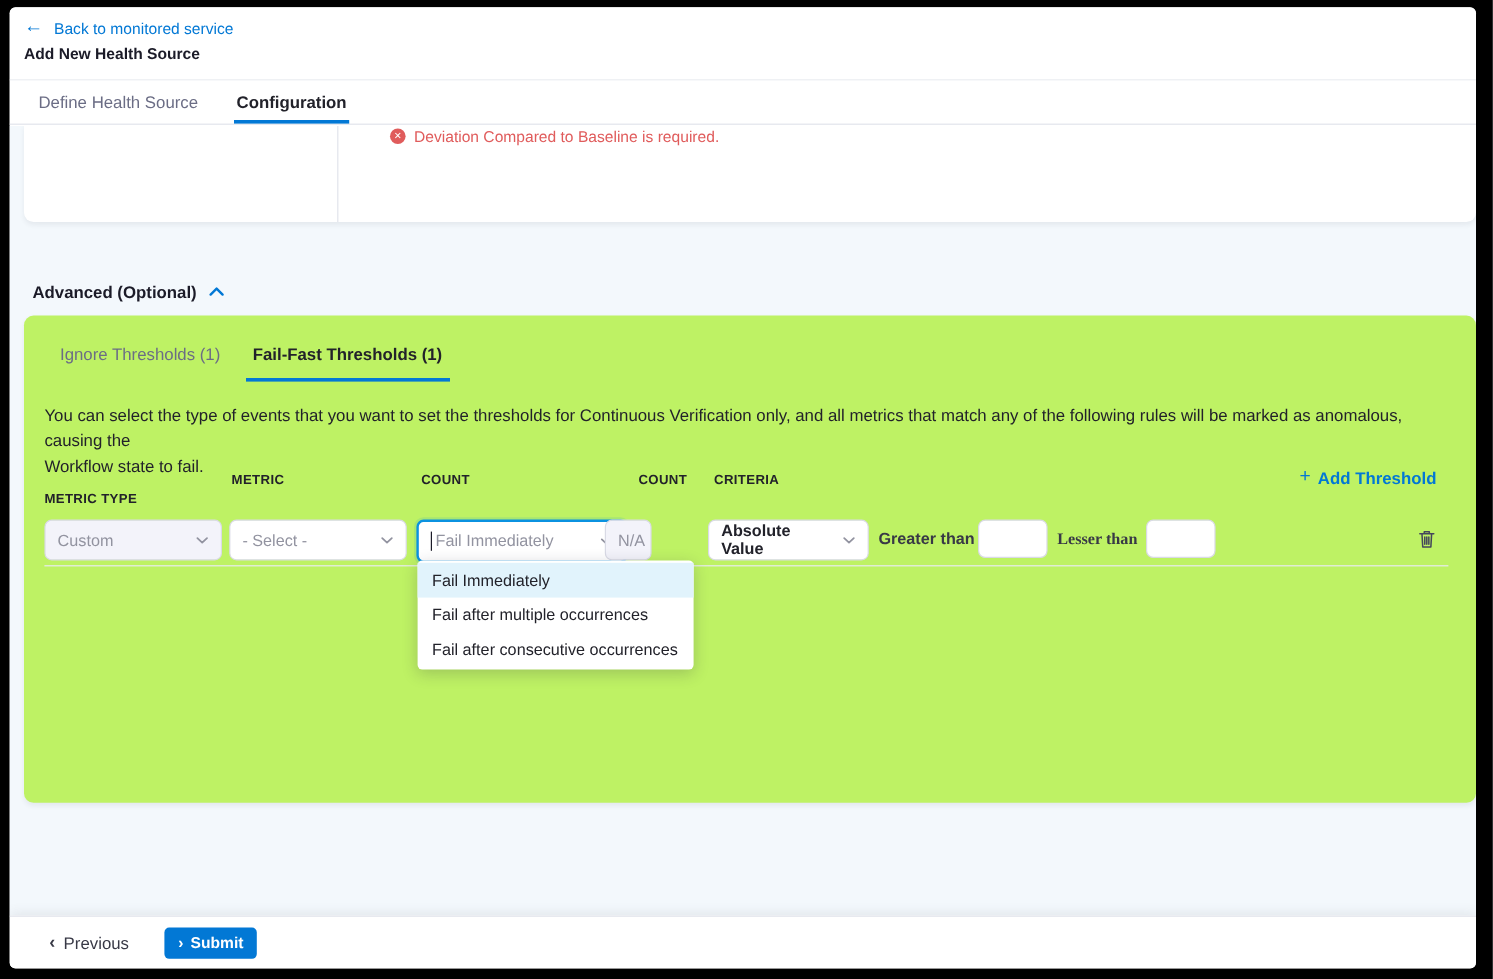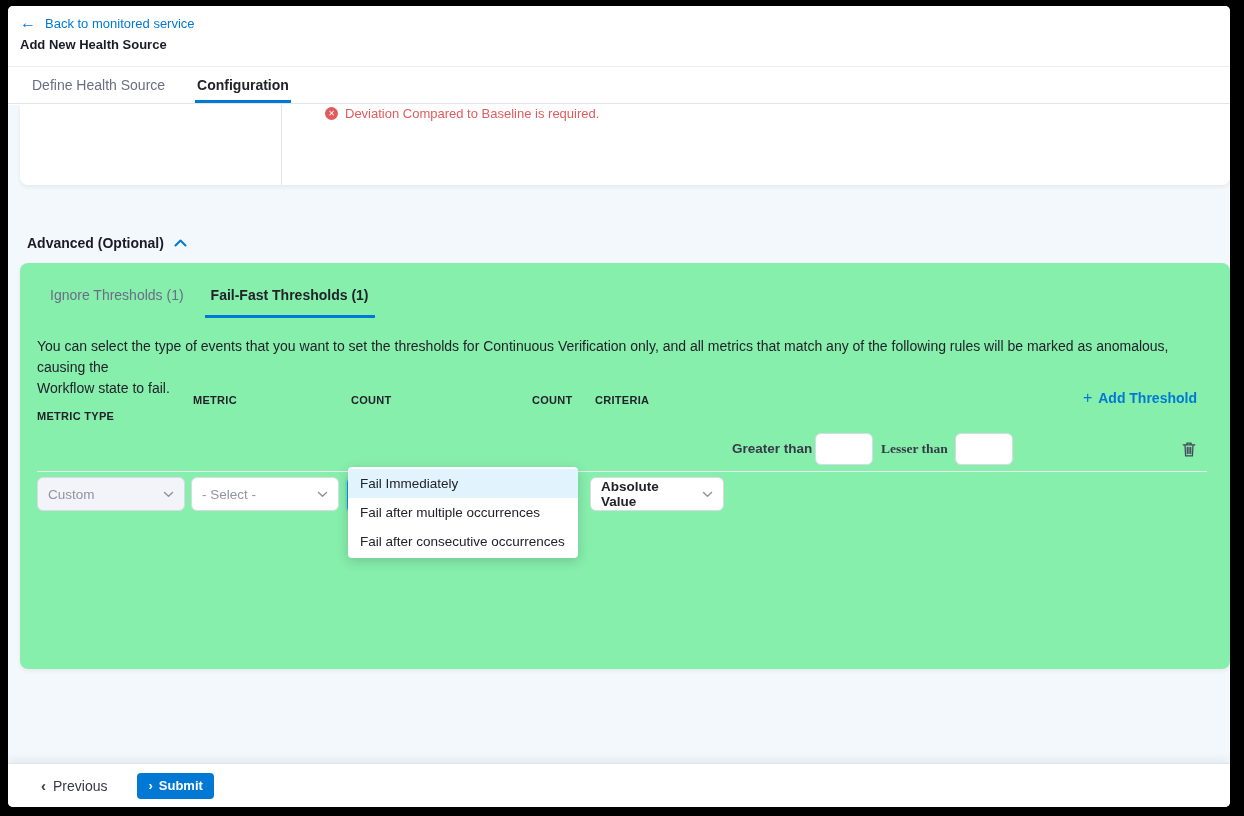--- a/index.html
+++ b/index.html
@@ -38,7 +38,7 @@
                    cursor:pointer; }
   .advanced-label { font-size:14px; font-weight:700; color:#1b1b28; }
 
-  .adv-card { position:absolute; left:12px; right:0; top:158px; height:406px; background:#86efac;
+  .adv-card { position:absolute; left:12px; right:0; top:158px; height:406px; background:#bef264;
               border-radius:8px; box-shadow:0 2px 4px rgba(40,41,61,0.07); }
 
   .thr-tabs { position:absolute; left:24px; top:24px; display:flex; gap:15px; }

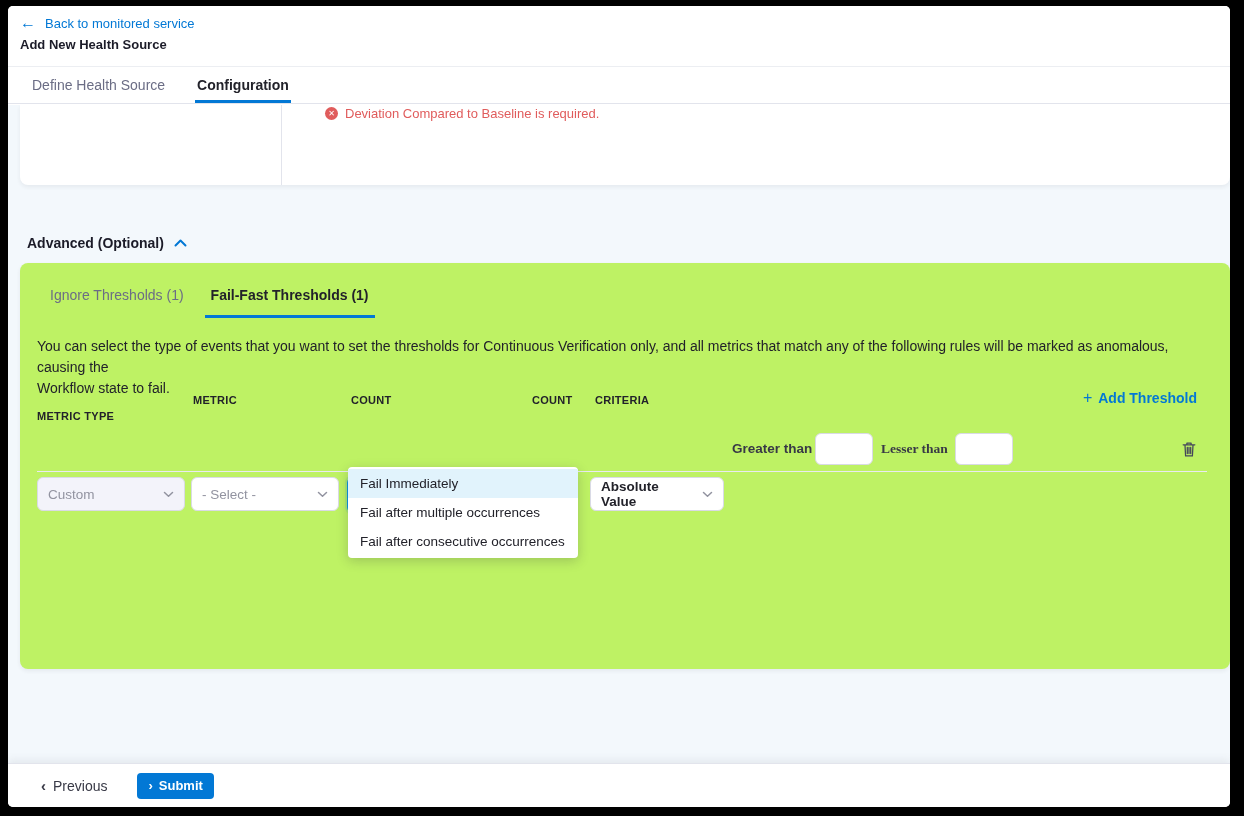--- a/index.html
+++ b/index.html
@@ -58,7 +58,7 @@
 
   .select, .txt-input { position:absolute; top:0; height:32px; border:1px solid #d9dae5; border-radius:6px;
             background:#fff; display:flex; align-items:center; justify-content:space-between;
-            padding:16px 10px; font-size:13.5px; color:#6b6d85;margin-top:44px; }
+            padding:16px 10px; font-size:13.5px; color:#6b6d85; }
   .select { cursor:pointer; }
   .select .chev { color:#9293a0; flex:none; margin-left:6px; display:flex; }
   .select.disabled, .txt-input.disabled { background:#f3f3fa; color:#9293a0; cursor:default; }

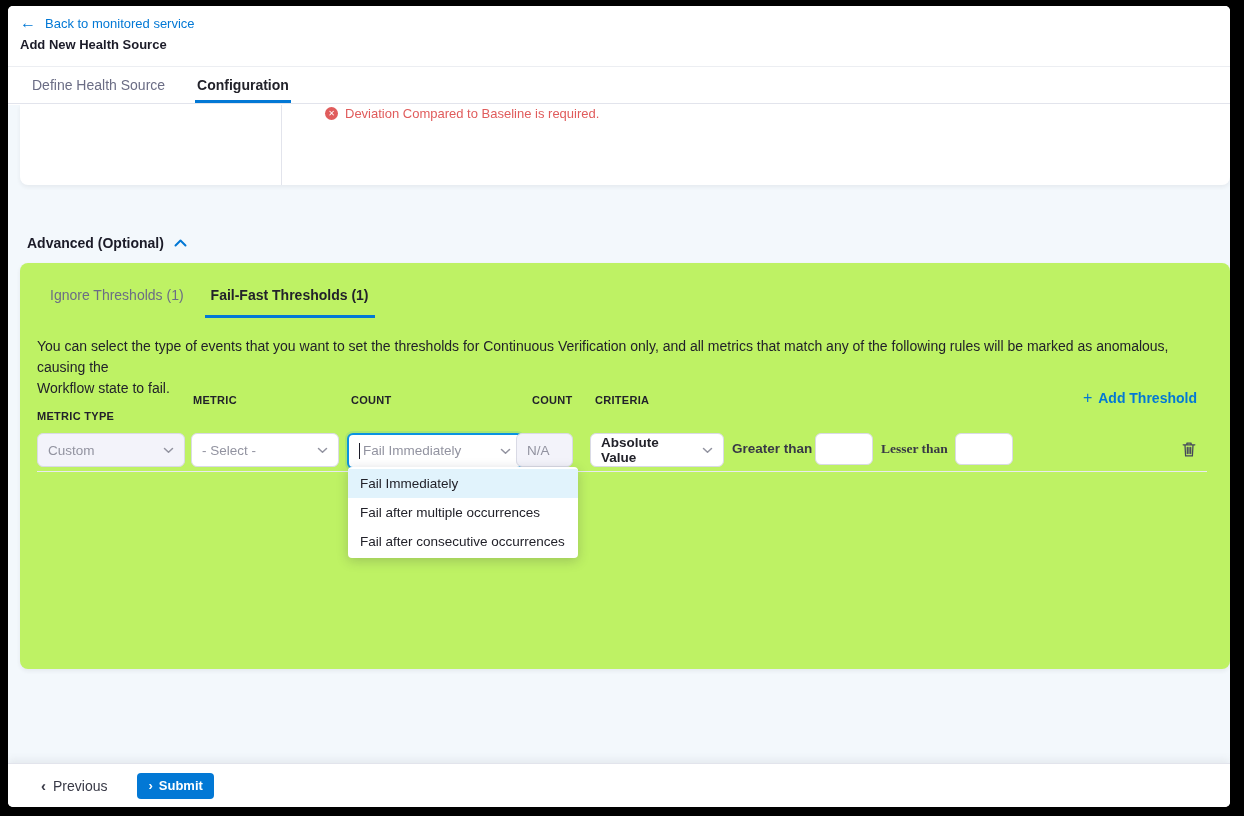--- a/index.html
+++ b/index.html
@@ -68,7 +68,7 @@
   .sel-metric-type { left:0;  width:148px; }
   .sel-metric      { left:154px; width:148px;text-align:center; }
   .sel-action      { left:310px; width:176px; }
-  .inp-count       { left:479px; width:57px; justify-content:flex-start; }
+  .inp-count       { left:467px; width:39px; justify-content:flex-start; }
   .sel-criteria    { left:553px; width:134px; color:#22222a; font-weight:600; }
   .lbl-greater     { position:absolute; left:695px; top:8px; font-size:13.5px; font-weight:600; color:#383946; }
   .num-input       { position:absolute; top:0; height:32px; width:58px; border:1px solid #d9dae5;

